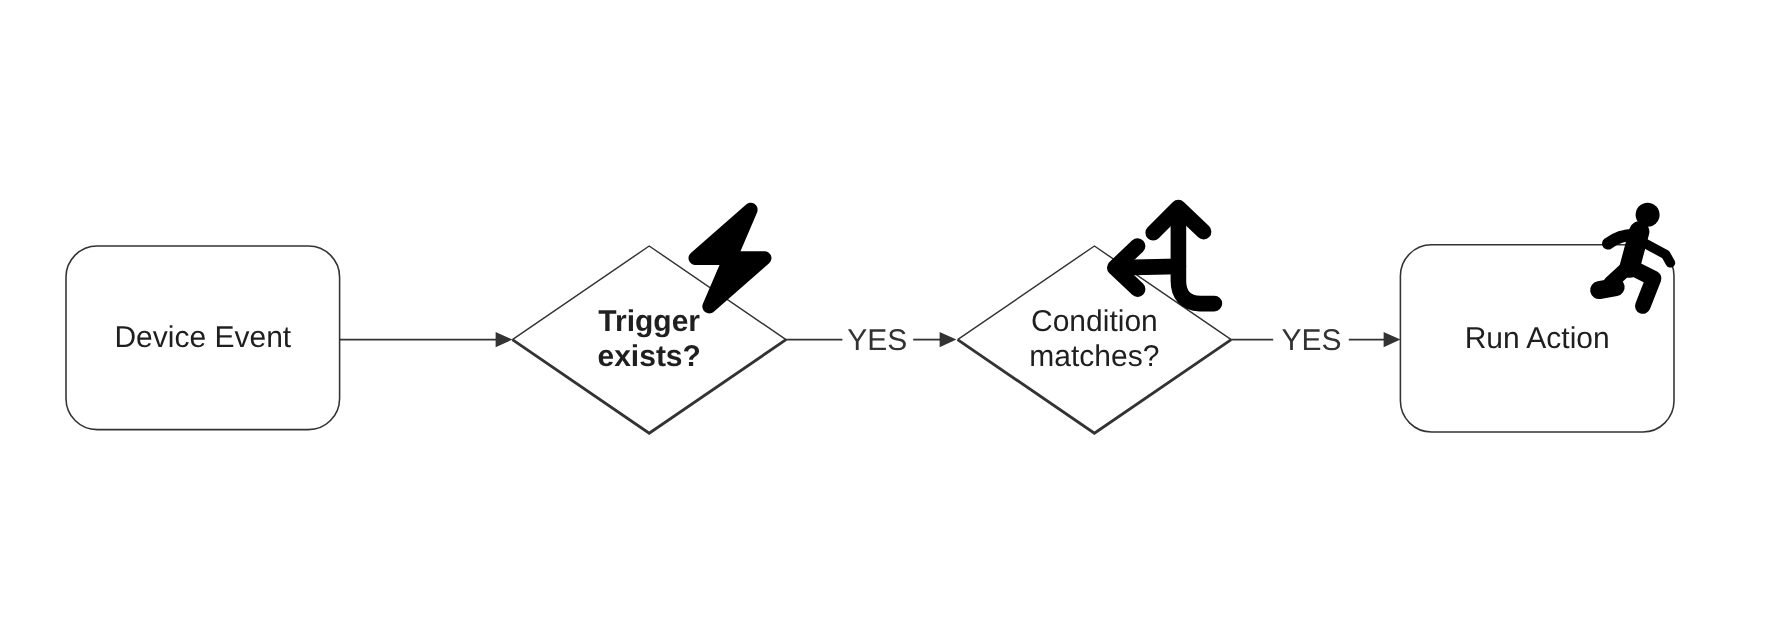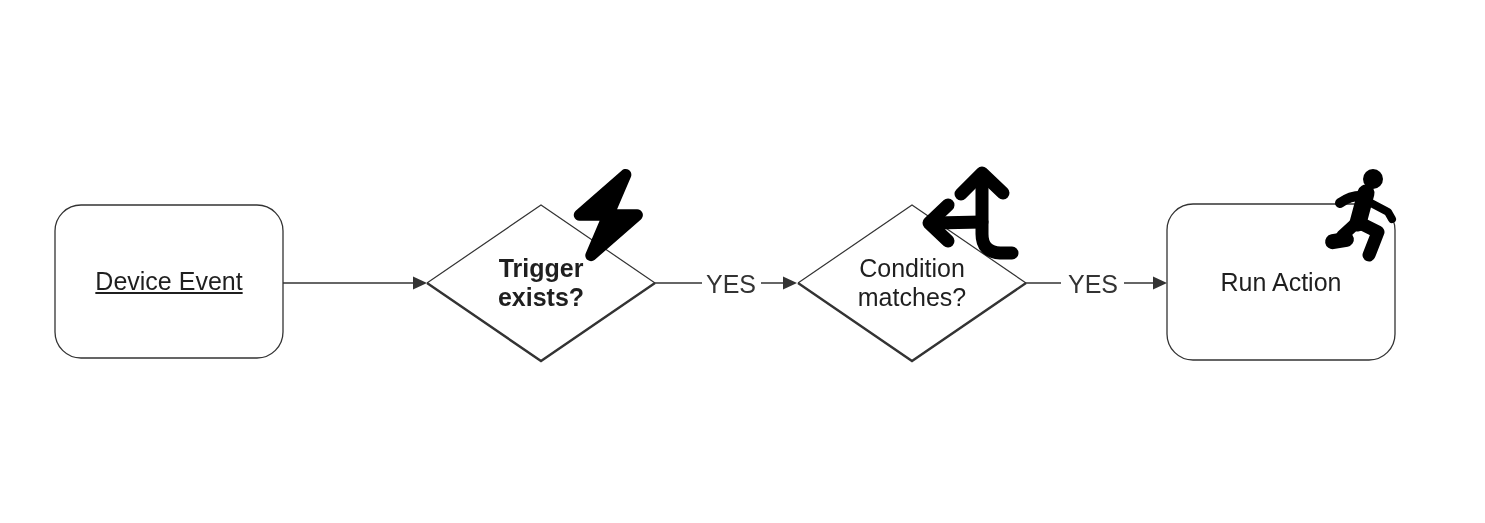--- a/index.html
+++ b/index.html
@@ -114,7 +114,7 @@
     </g>
   </svg>
 
-  <div class="label node-label" style="left:55px; top:205px; width:228px; height:153px;text-decoration:underline;">Device Event</div>
+  <div class="label node-label" style="left:55px; top:205px; width:228px; height:153px;">Device Event</div>
 
   <div class="label node-label" style="left:427px; top:205px; width:228px; height:156px;font-weight:bold;">
     <span>Trigger</span>

